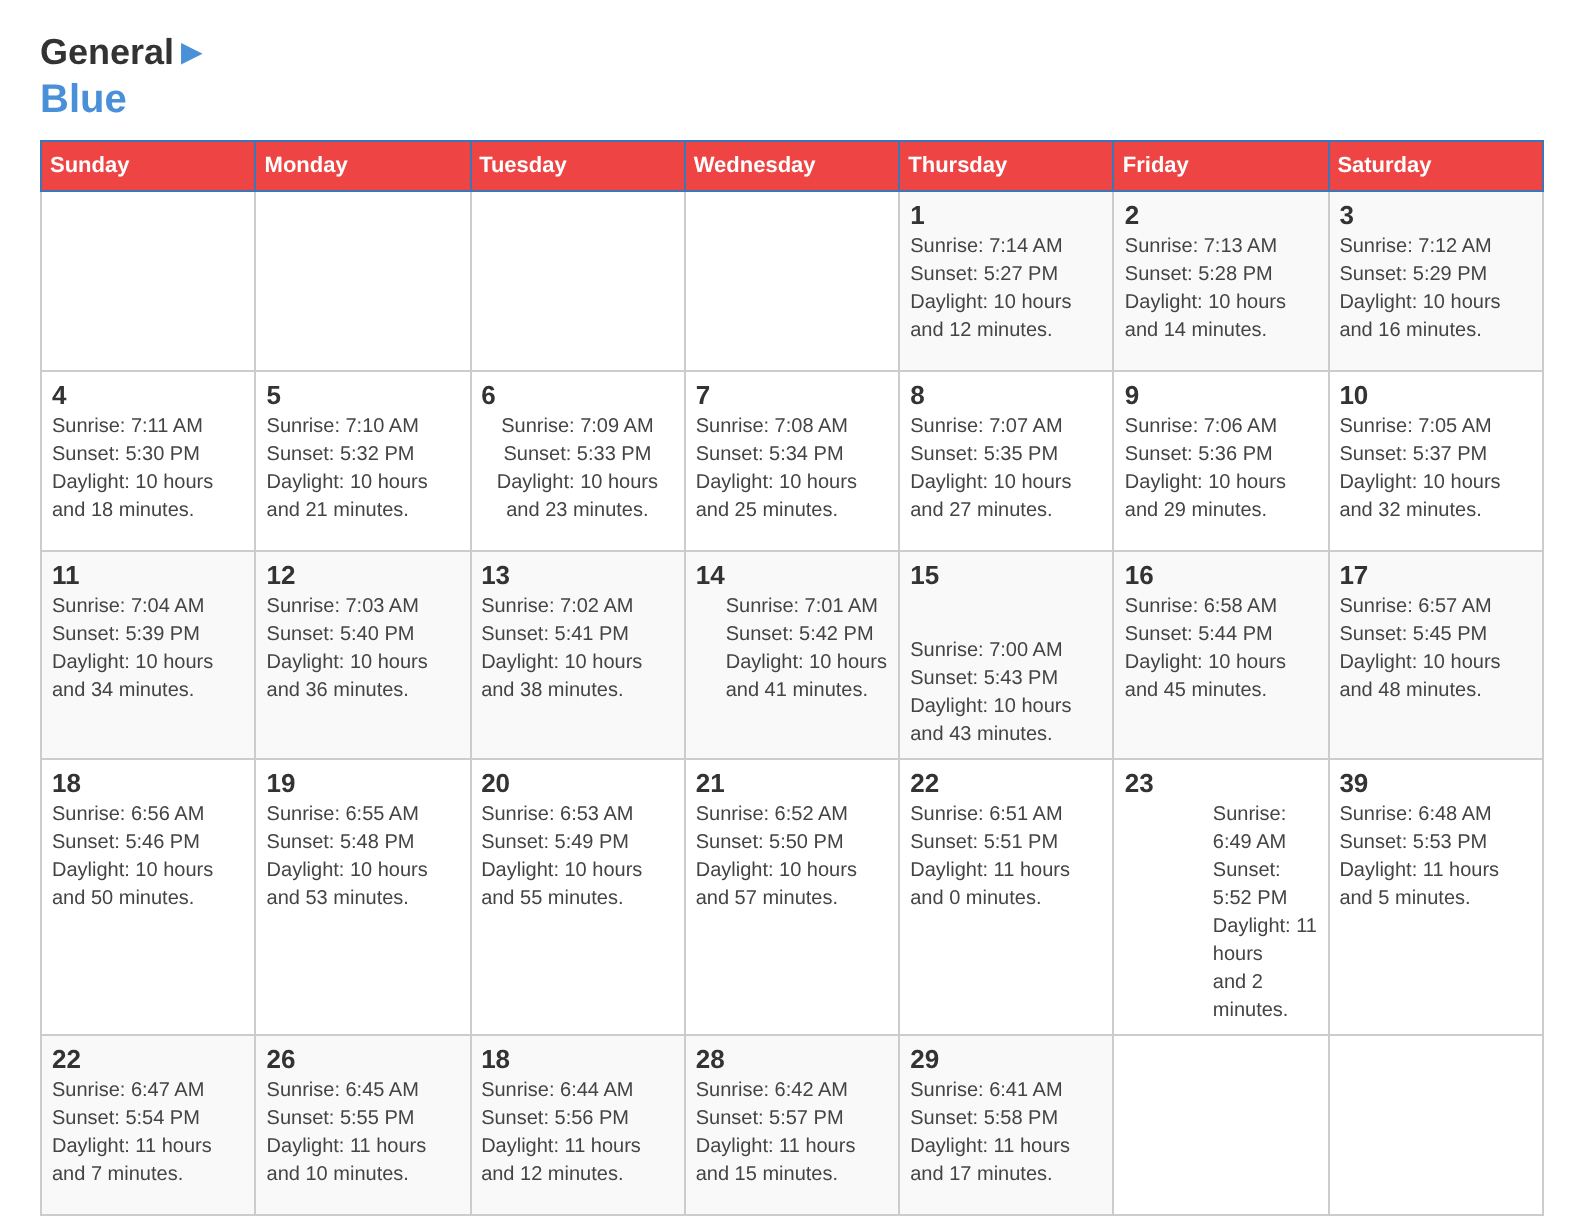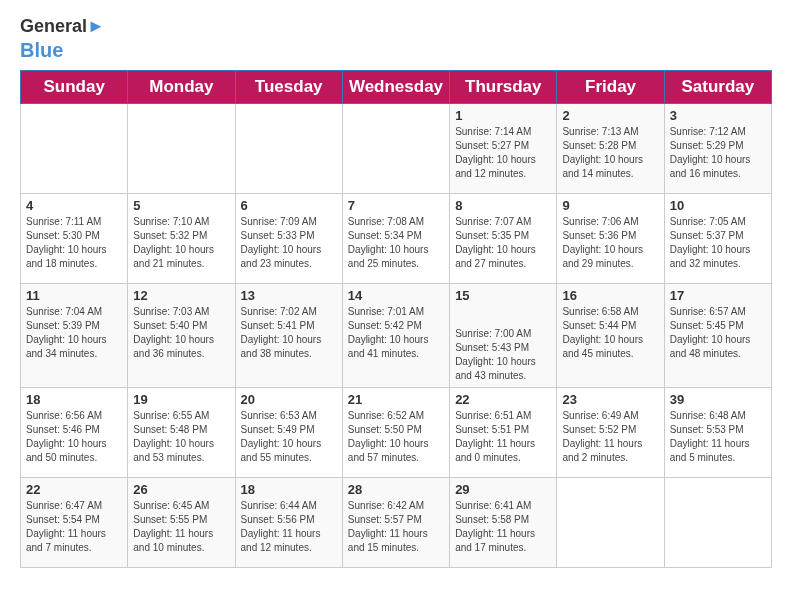--- a/index.html
+++ b/index.html
@@ -41,12 +41,12 @@
       table-layout: fixed;
     }
     thead tr th {
-      background: #be185d;
+      background: #ef4444;
       color: #fff;
-      font-size: 17px;
+      font-size: 11px;
       font-weight: bold;
       padding: 6px 4px;
-      text-align: center;
+      text-align: left;
       border: 1px solid #3a76b8;
     }
     tbody tr td {

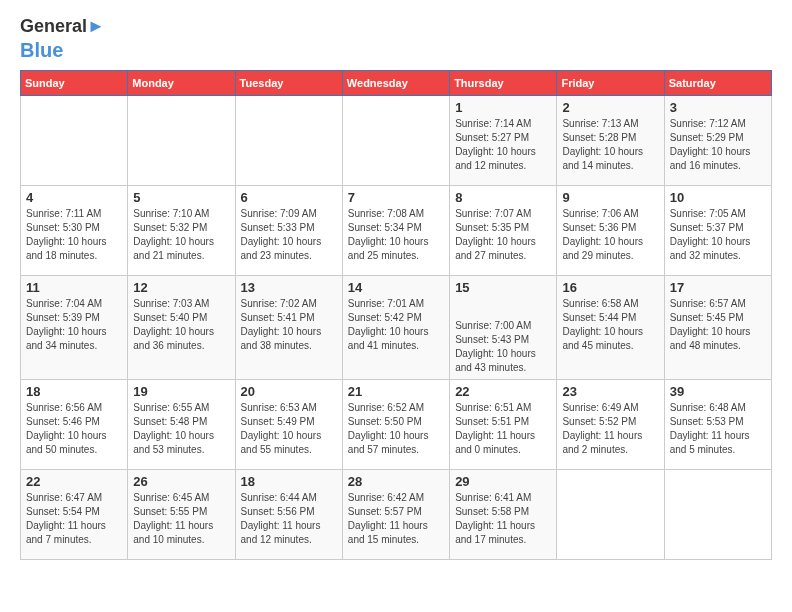--- a/index.html
+++ b/index.html
@@ -152,7 +152,7 @@
         </td>
         <td>
           <span class="day-num">6</span>
-          <div class="day-info" style="white-space: pre-line;">Sunrise: 7:09 AM
+          <div class="day-info" style="white-space: pre-line; text-align: center;">Sunrise: 7:09 AM
 Sunset: 5:33 PM
 Daylight: 10 hours
 and 23 minutes.</div>

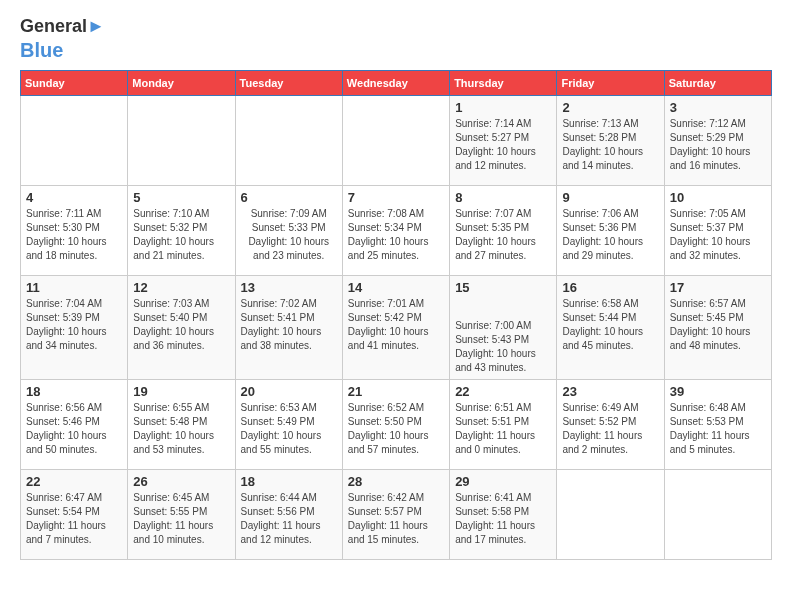--- a/index.html
+++ b/index.html
@@ -210,7 +210,7 @@
         </td>
         <td>
           <span class="day-num">14</span>
-          <div class="day-info" style="white-space: pre-line;">Sunrise: 7:01 AM
+          <div class="day-info" style="white-space: pre-line; margin-left: 15px;">Sunrise: 7:01 AM
 Sunset: 5:42 PM
 Daylight: 10 hours
 and 41 minutes.</div>

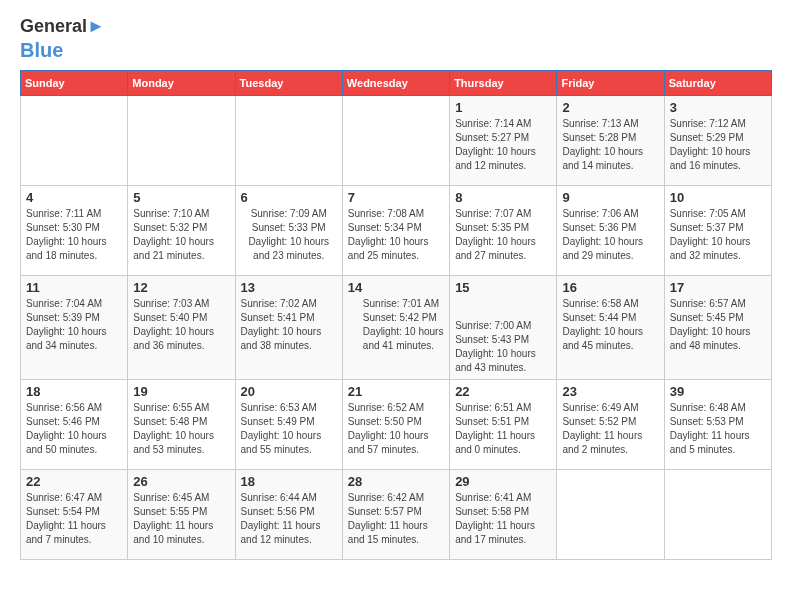--- a/index.html
+++ b/index.html
@@ -275,7 +275,7 @@
         </td>
         <td>
           <span class="day-num">23</span>
-          <div class="day-info" style="white-space: pre-line;">Sunrise: 6:49 AM
+          <div class="day-info" style="white-space: pre-line; margin-left: 44px;">Sunrise: 6:49 AM
 Sunset: 5:52 PM
 Daylight: 11 hours
 and 2 minutes.</div>

